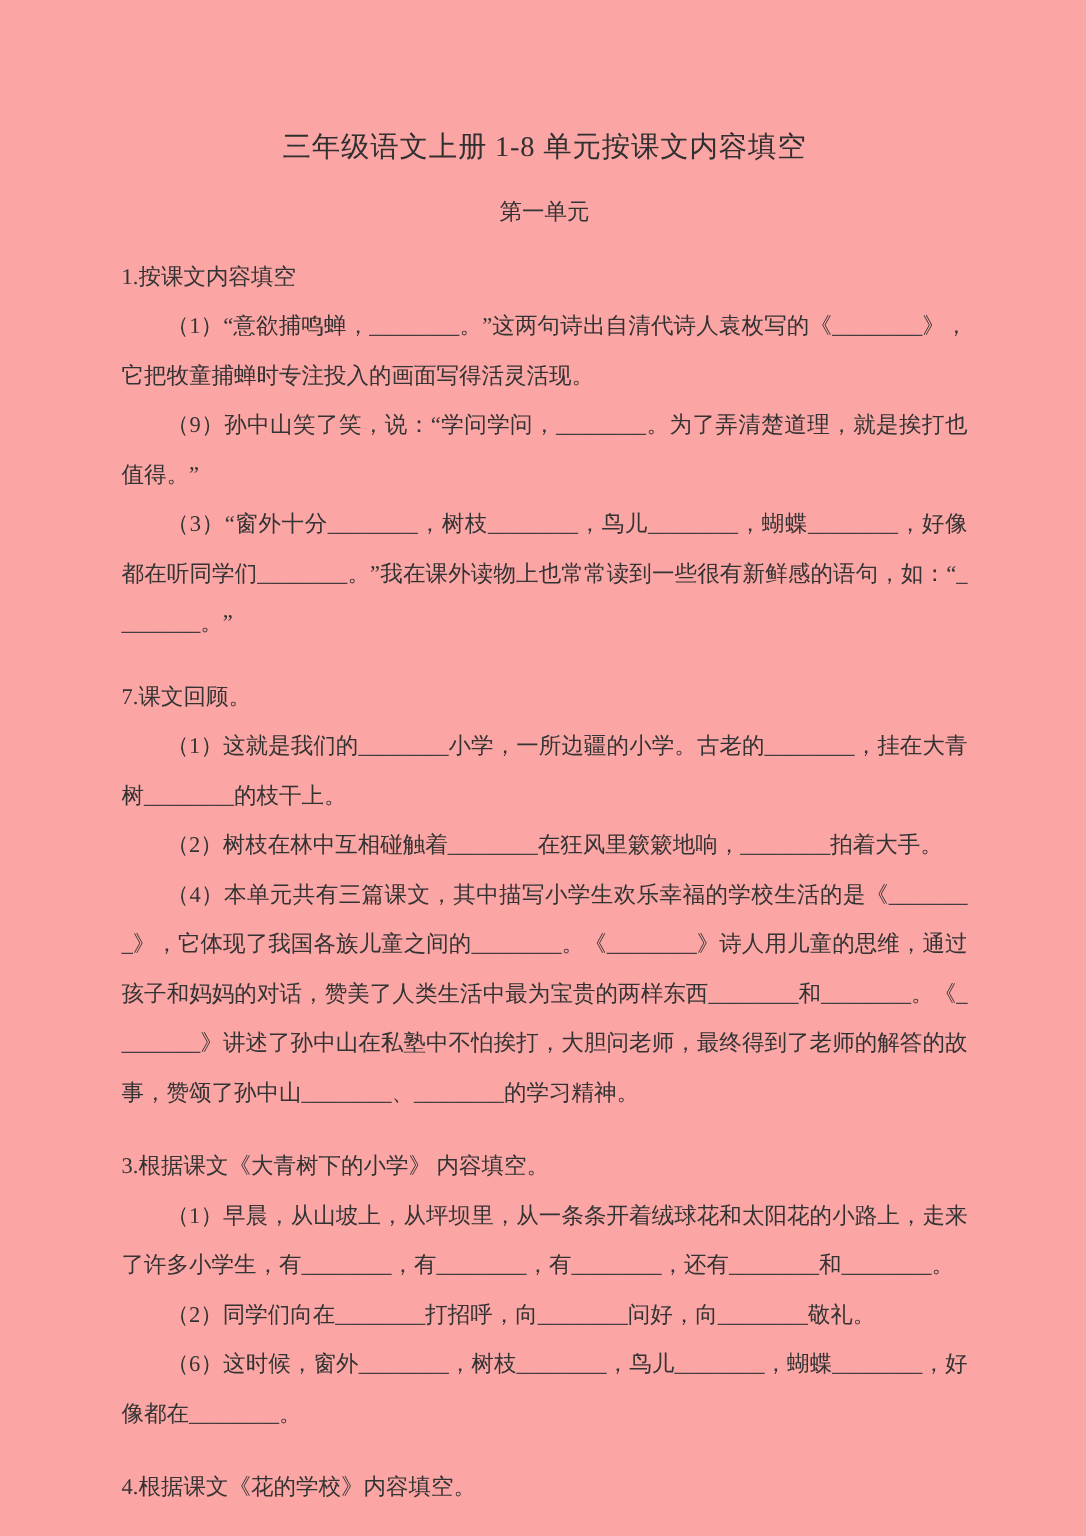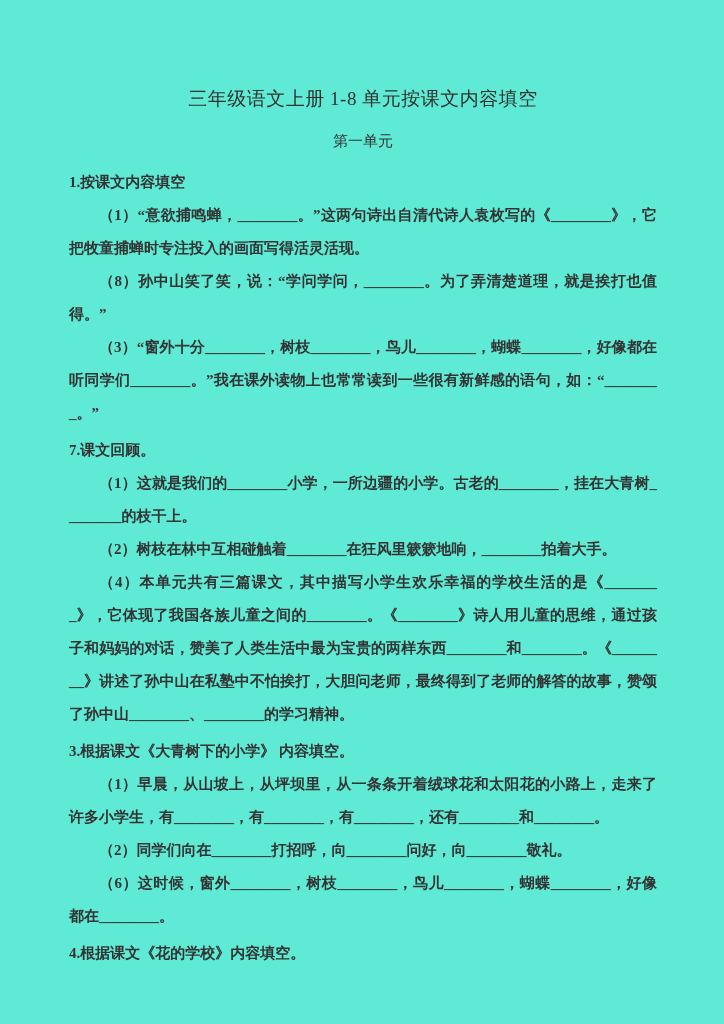--- a/index.html
+++ b/index.html
@@ -12,7 +12,7 @@
     width: 724px;
     height: 1024px;
     box-sizing: border-box;
-    background: #5eead4;
+    background: #fca5a5;
     padding: 86px 63px 0 65px;
     font-family: "Liberation Serif", "DejaVu Serif", serif;
     color: #333333;

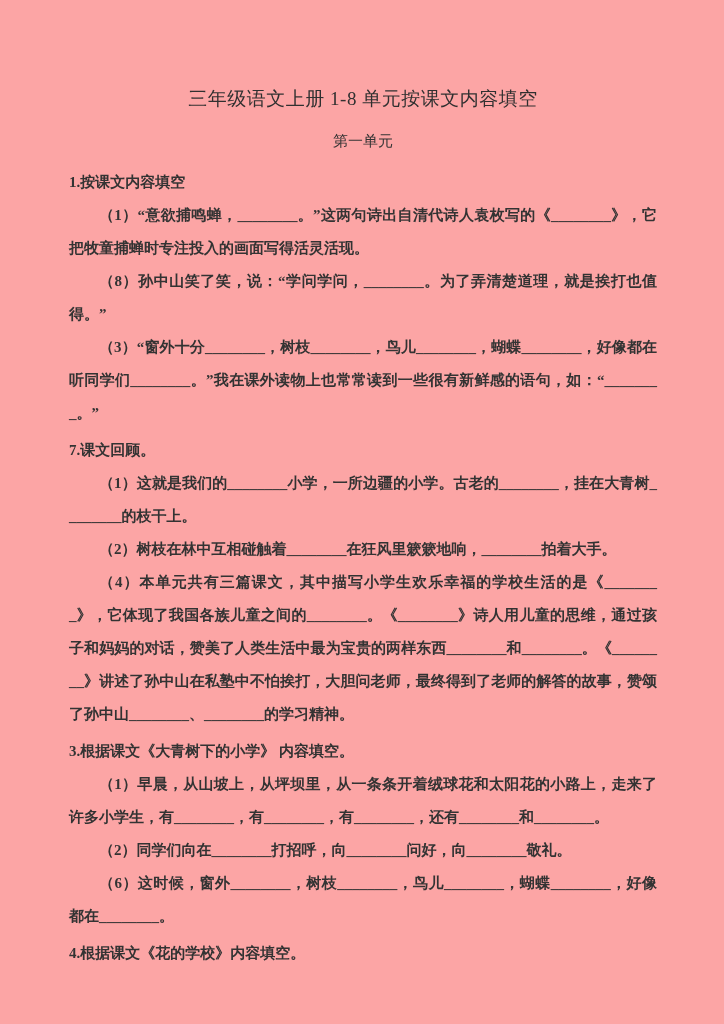--- a/index.html
+++ b/index.html
@@ -38,8 +38,7 @@
     font-family: Liberation Mono, monospace;
   }
   .section {
-    margin: 4px;
-    font-weight: bold;
+    margin: 16px;
   }
   .section-heading {
     margin: 0;

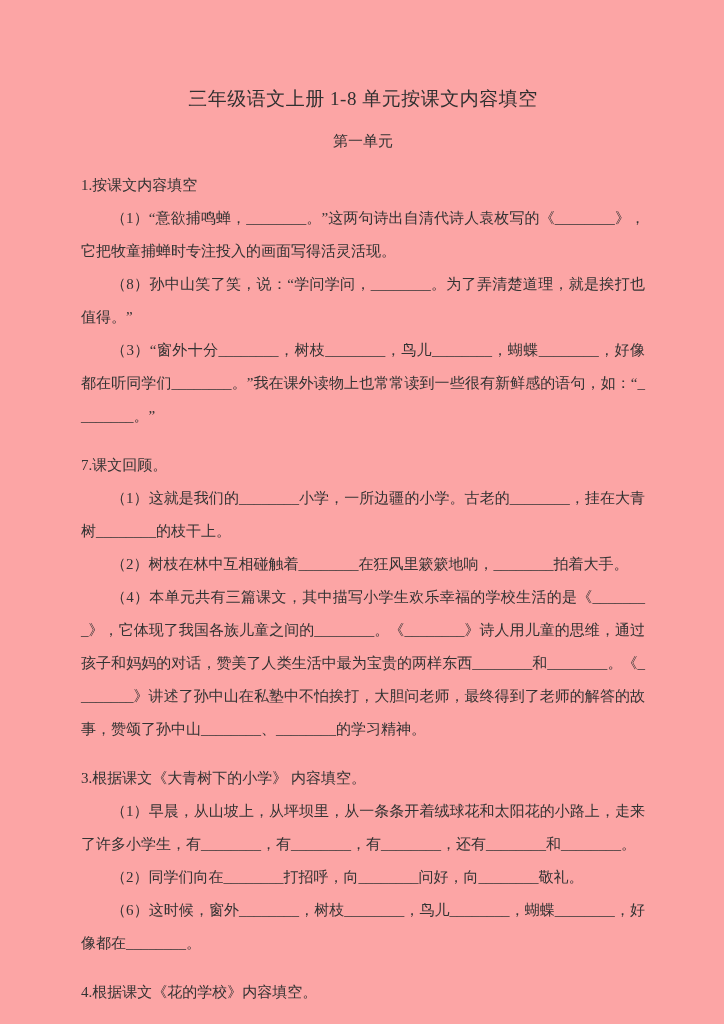--- a/index.html
+++ b/index.html
@@ -67,7 +67,7 @@
   <div class="section">
     <p class="section-heading">1.按课文内容填空</p>
     <p class="question-item">（1）“意欲捕鸣蝉，________。”这两句诗出自清代诗人袁枚写的《________》，它把牧童捕蝉时专注投入的画面写得活灵活现。</p>
-    <p class="question-item">（8）孙中山笑了笑，说：“学问学问，________。为了弄清楚道理，就是挨打也值得。”</p>
+    <p class="question-item">（9）孙中山笑了笑，说：“学问学问，________。为了弄清楚道理，就是挨打也值得。”</p>
     <p class="question-item">（3）“窗外十分________，树枝________，鸟儿________，蝴蝶________，好像都在听同学们________。”我在课外读物上也常常读到一些很有新鲜感的语句，如：“________。”</p>
   </div>
 

